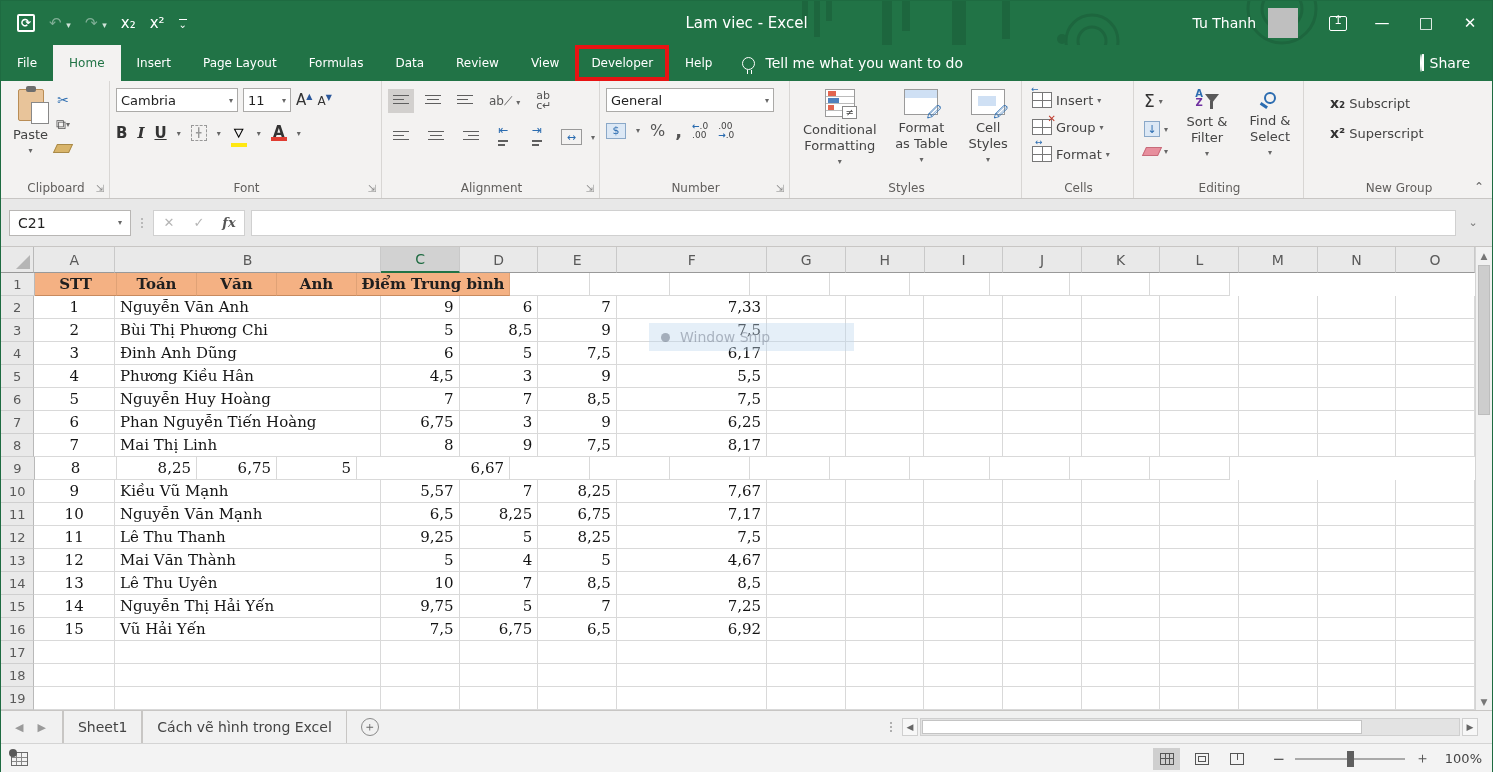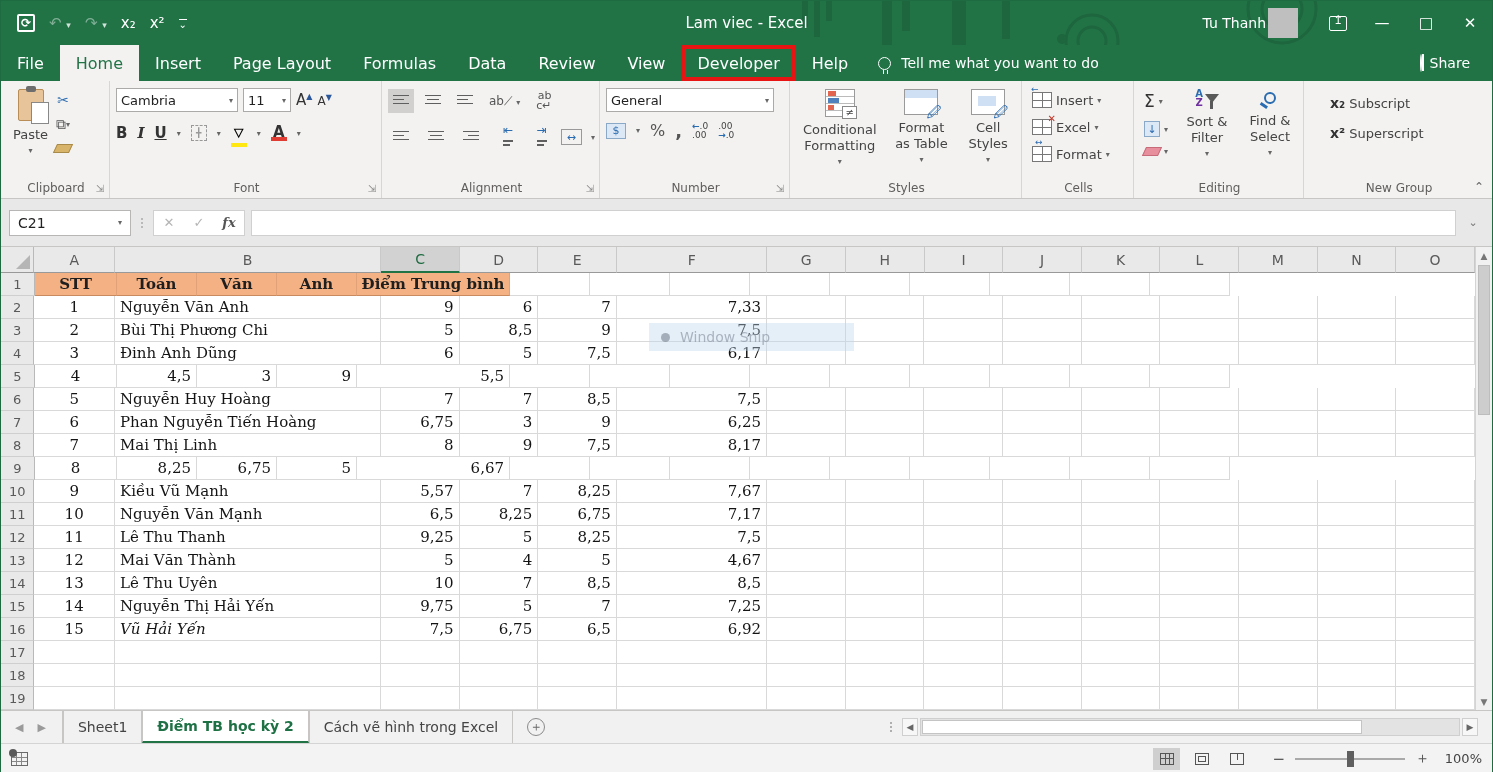--- a/index.html
+++ b/index.html
@@ -19,7 +19,7 @@
   .qat-dd .bar { width:8px; border-top:1px solid #fff; margin-bottom:2px; }
   .title-text { position:absolute; left:0; right:0; text-align:center; font-size:15px; z-index:1; }
   .tb-right { margin-left:auto; display:flex; align-items:center; z-index:2; }
-  .user-name { font-size:14px; margin-right:2px; }
+  .user-name { font-size:14px; margin-right:12px; }
   .avatar { width:30px; height:30px; background:#bfbfbf; position:relative; overflow:hidden; margin-right:18px; }
   .person { position:absolute; left:50%; transform:translateX(-50%); }
   .person .head { width:10px; height:10px; background:#fff; border-radius:50%; margin:4px auto 1px; }

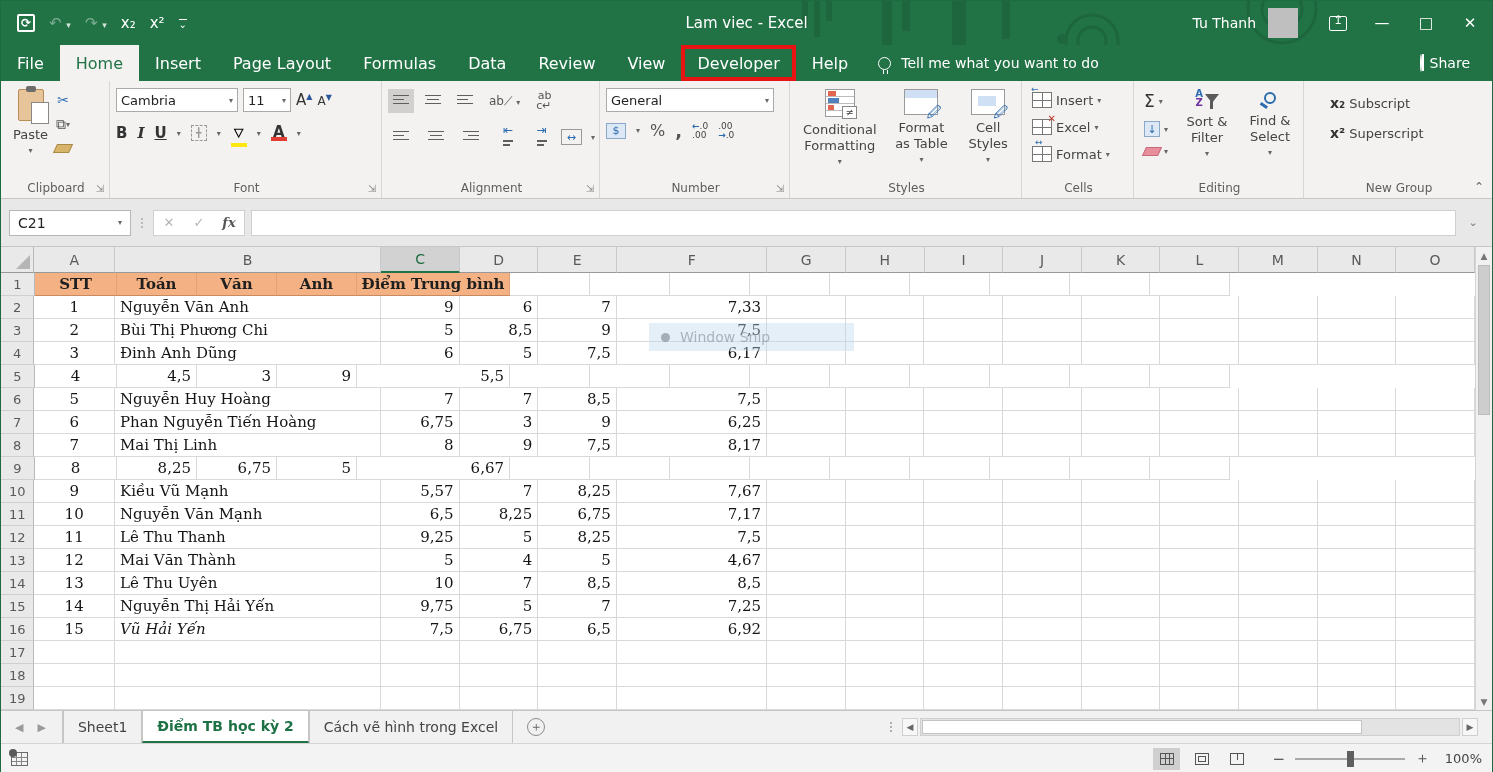--- a/index.html
+++ b/index.html
@@ -30,7 +30,7 @@
 
   
   .tabrow { height:36px; background:#217346; display:flex; align-items:stretch; color:#fff; }
-  .rtab { padding:0 16px; display:flex; align-items:center; font-size:16px; cursor:pointer; }
+  .rtab { padding:0 16px; display:flex; align-items:center; font-size:12px; cursor:pointer; }
   .rtab.active { background:#f3f2f1; color:#217346; }
   .rtab.boxed { border:4px solid #e81313; padding:0 12px; }
   .tellme { display:flex; align-items:center; gap:10px; margin-left:14px; font-size:14px; }

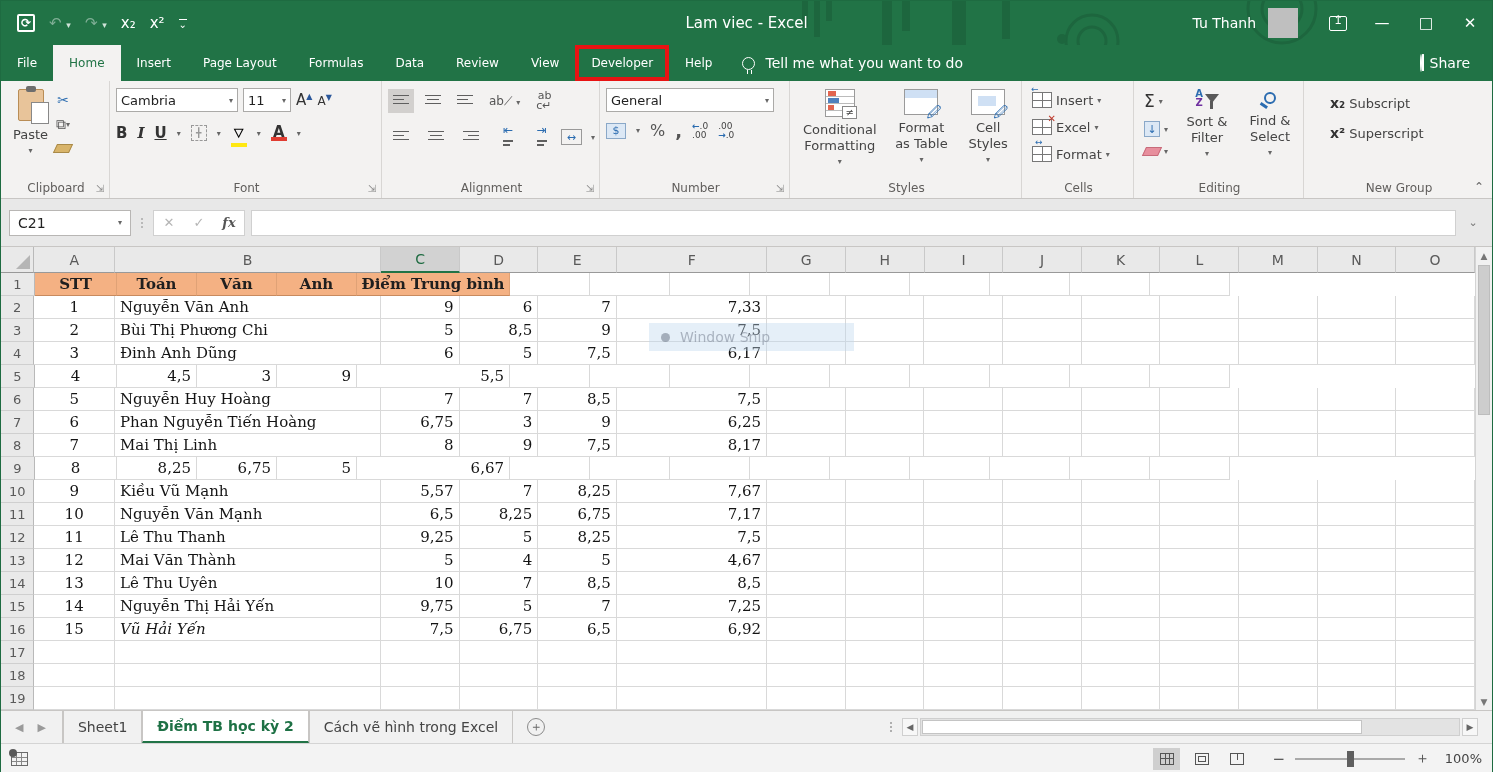--- a/index.html
+++ b/index.html
@@ -72,7 +72,7 @@
   .al-center span:nth-child(2){width:70%; margin-left:15%;} .al-center span{width:100%;}
   .al-right span:nth-child(2){width:70%; margin-left:30%;} .al-right span{width:100%;}
   .pressed { background:#d2d0ce; }
-  .alignbtn { padding:3px 5px; cursor:pointer;text-align:right; }
+  .alignbtn { padding:3px 5px; cursor:pointer; }
   
   .tbl-icon { width:34px; height:26px; border:1px solid #9a9a9a; background:
      linear-gradient(#cfe0f4 0 0) 0 0/100% 8px no-repeat, #fff; position:relative; }

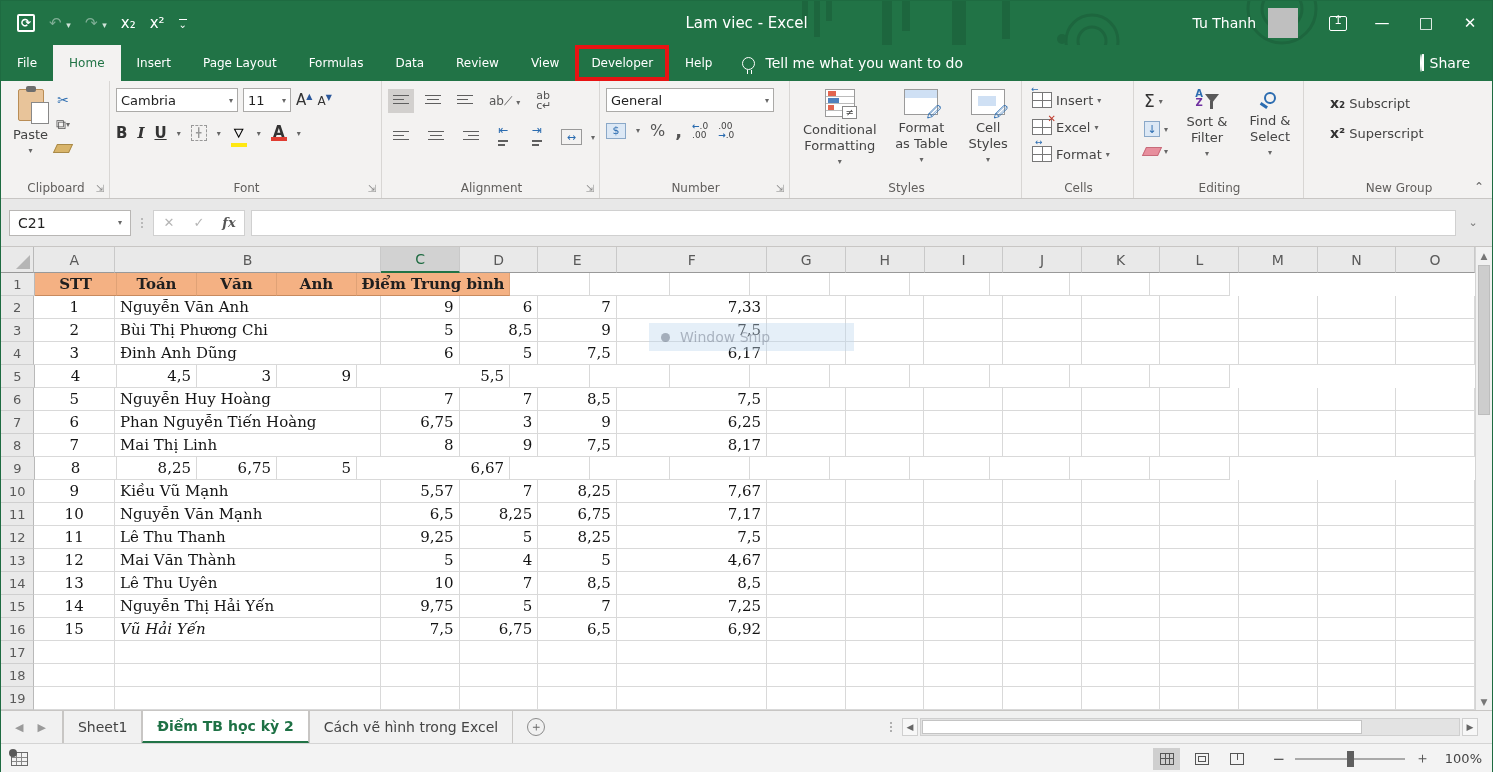--- a/index.html
+++ b/index.html
@@ -386,7 +386,7 @@
         </div>
         <div class="smallbtn">
           <span class="cells-icon del"></span>
-          <span>Excel</span>
+          <span>Group</span>
             <span class="caret">▾</span>
         </div>
         <div class="smallbtn">

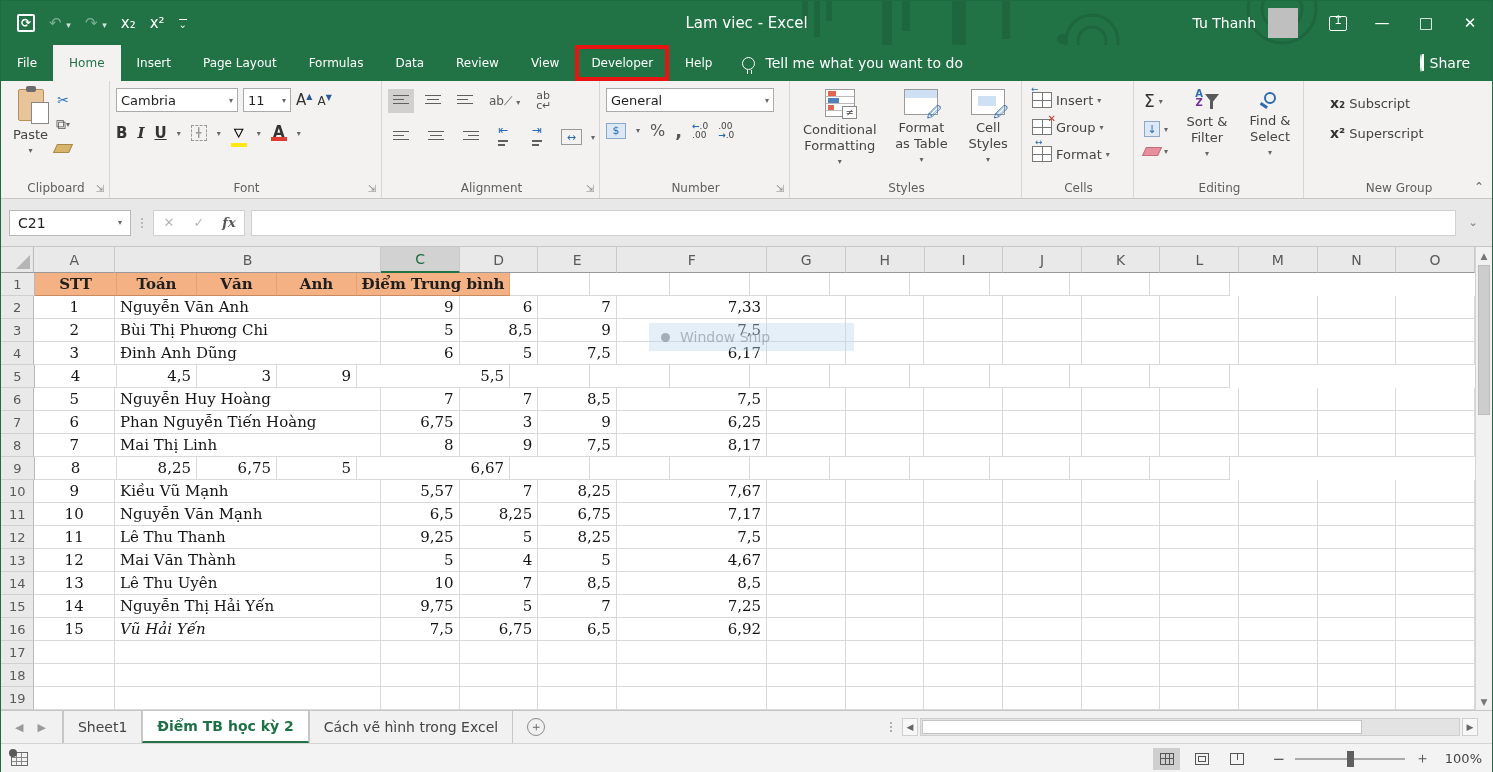--- a/index.html
+++ b/index.html
@@ -566,6 +566,7 @@
         <div class="gr-row">
           <div class="rowhdr">5</div>
           <div class="cell ctr" style="width: 82px;">4</div>
+          <div class="cell" style="width: 271px;">Phương Kiều Hân</div>
           <div class="cell num" style="width: 80px;">4,5</div>
           <div class="cell num" style="width: 80px;">3</div>
           <div class="cell num" style="width: 80px;">9</div>

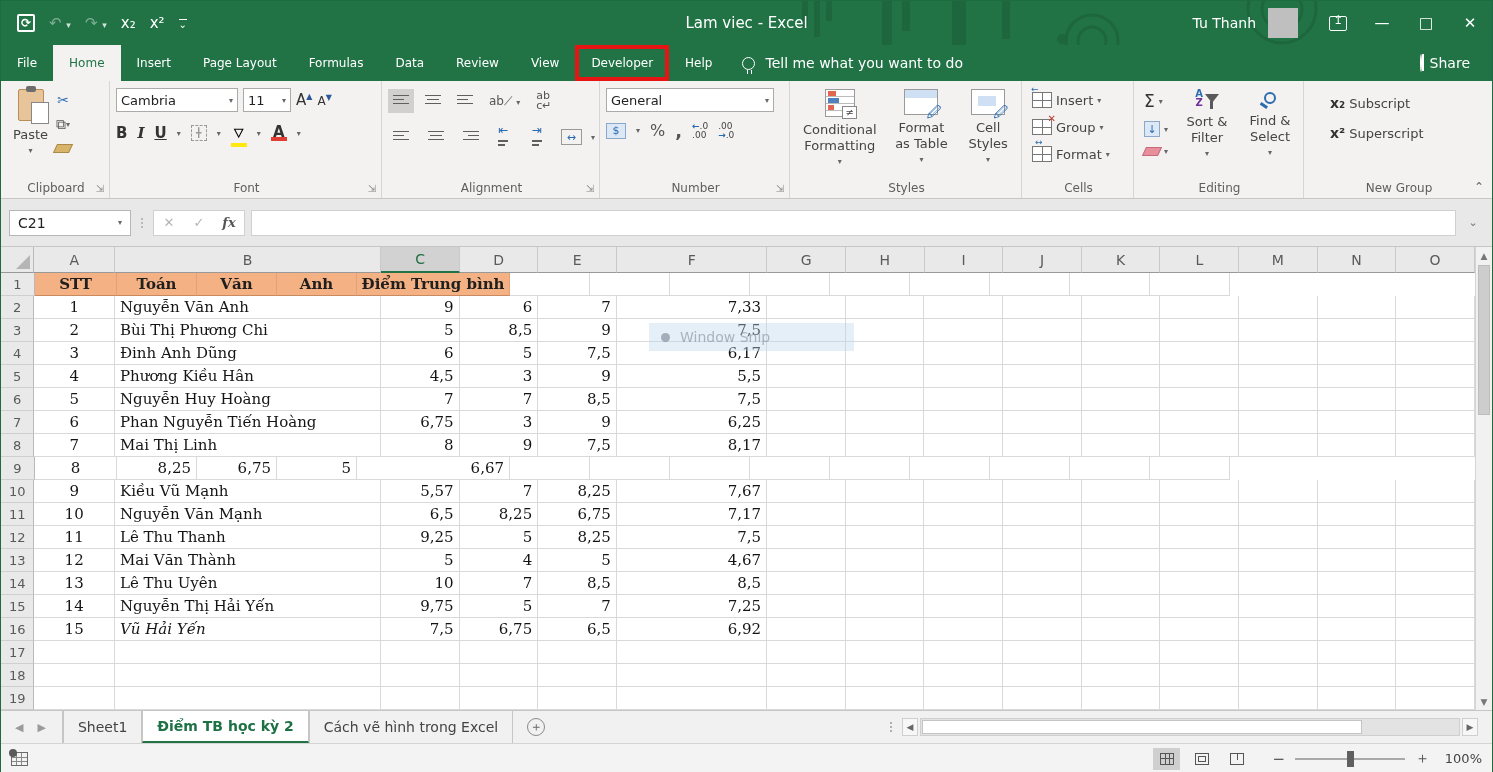--- a/index.html
+++ b/index.html
@@ -763,7 +763,7 @@
         <div class="gr-row">
           <div class="rowhdr">16</div>
           <div class="cell ctr" style="width: 82px;">15</div>
-          <div class="cell" style="width: 271px; font-style: italic;">Vũ Hải Yến</div>
+          <div class="cell" style="width: 271px;">Vũ Hải Yến</div>
           <div class="cell num" style="width: 80px;">7,5</div>
           <div class="cell num" style="width: 80px;">6,75</div>
           <div class="cell num" style="width: 80px;">6,5</div>

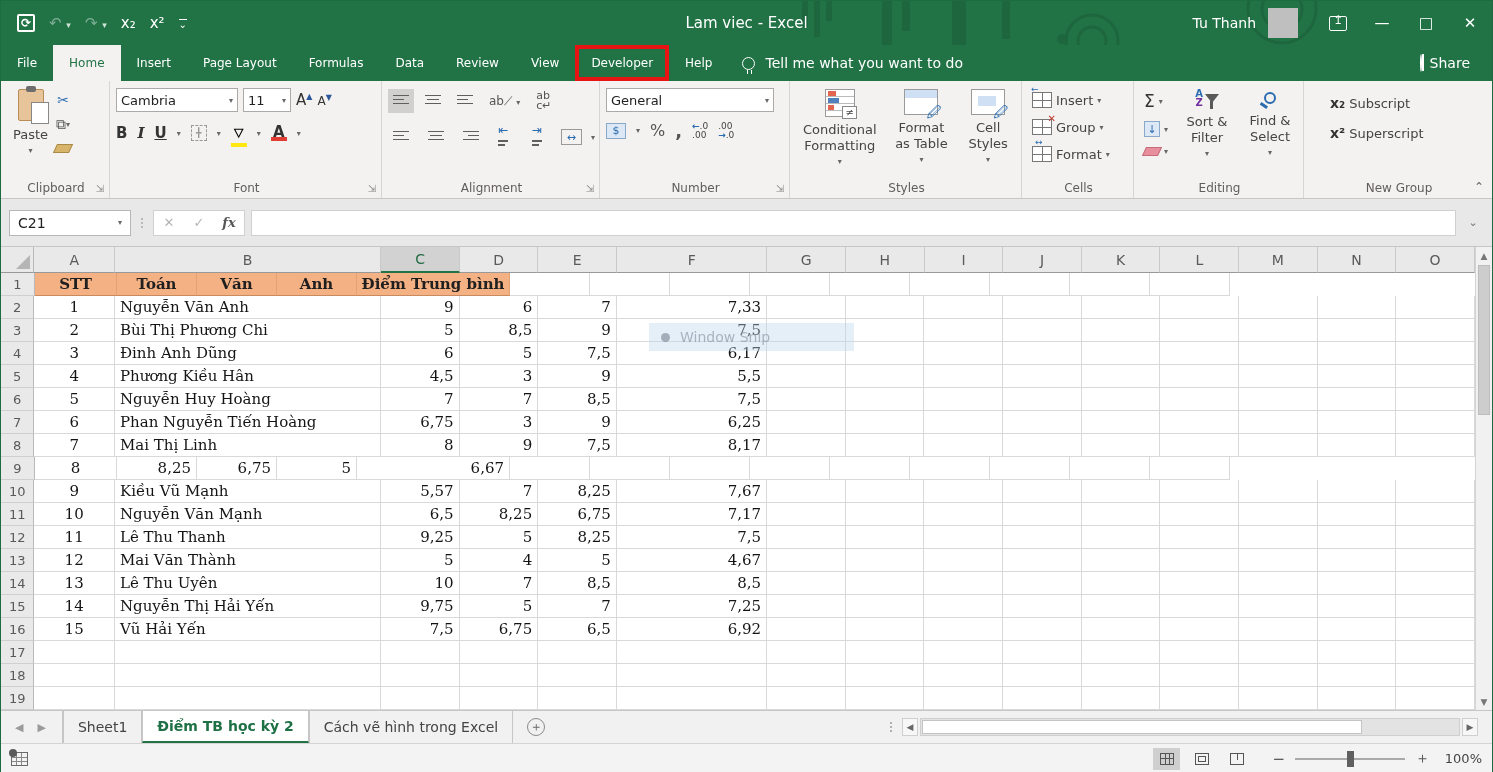--- a/index.html
+++ b/index.html
@@ -851,7 +851,6 @@
     </div>
     <div id="sheet-tabs" style="display:flex; border-left:1px solid #c8c6c4;">
         <div class="stab">Sheet1</div>
-        <div class="stab active">Điểm TB học kỳ 2</div>
         <div class="stab">Cách vẽ hình trong Excel</div>
       </div>
     <div class="newsheet">

